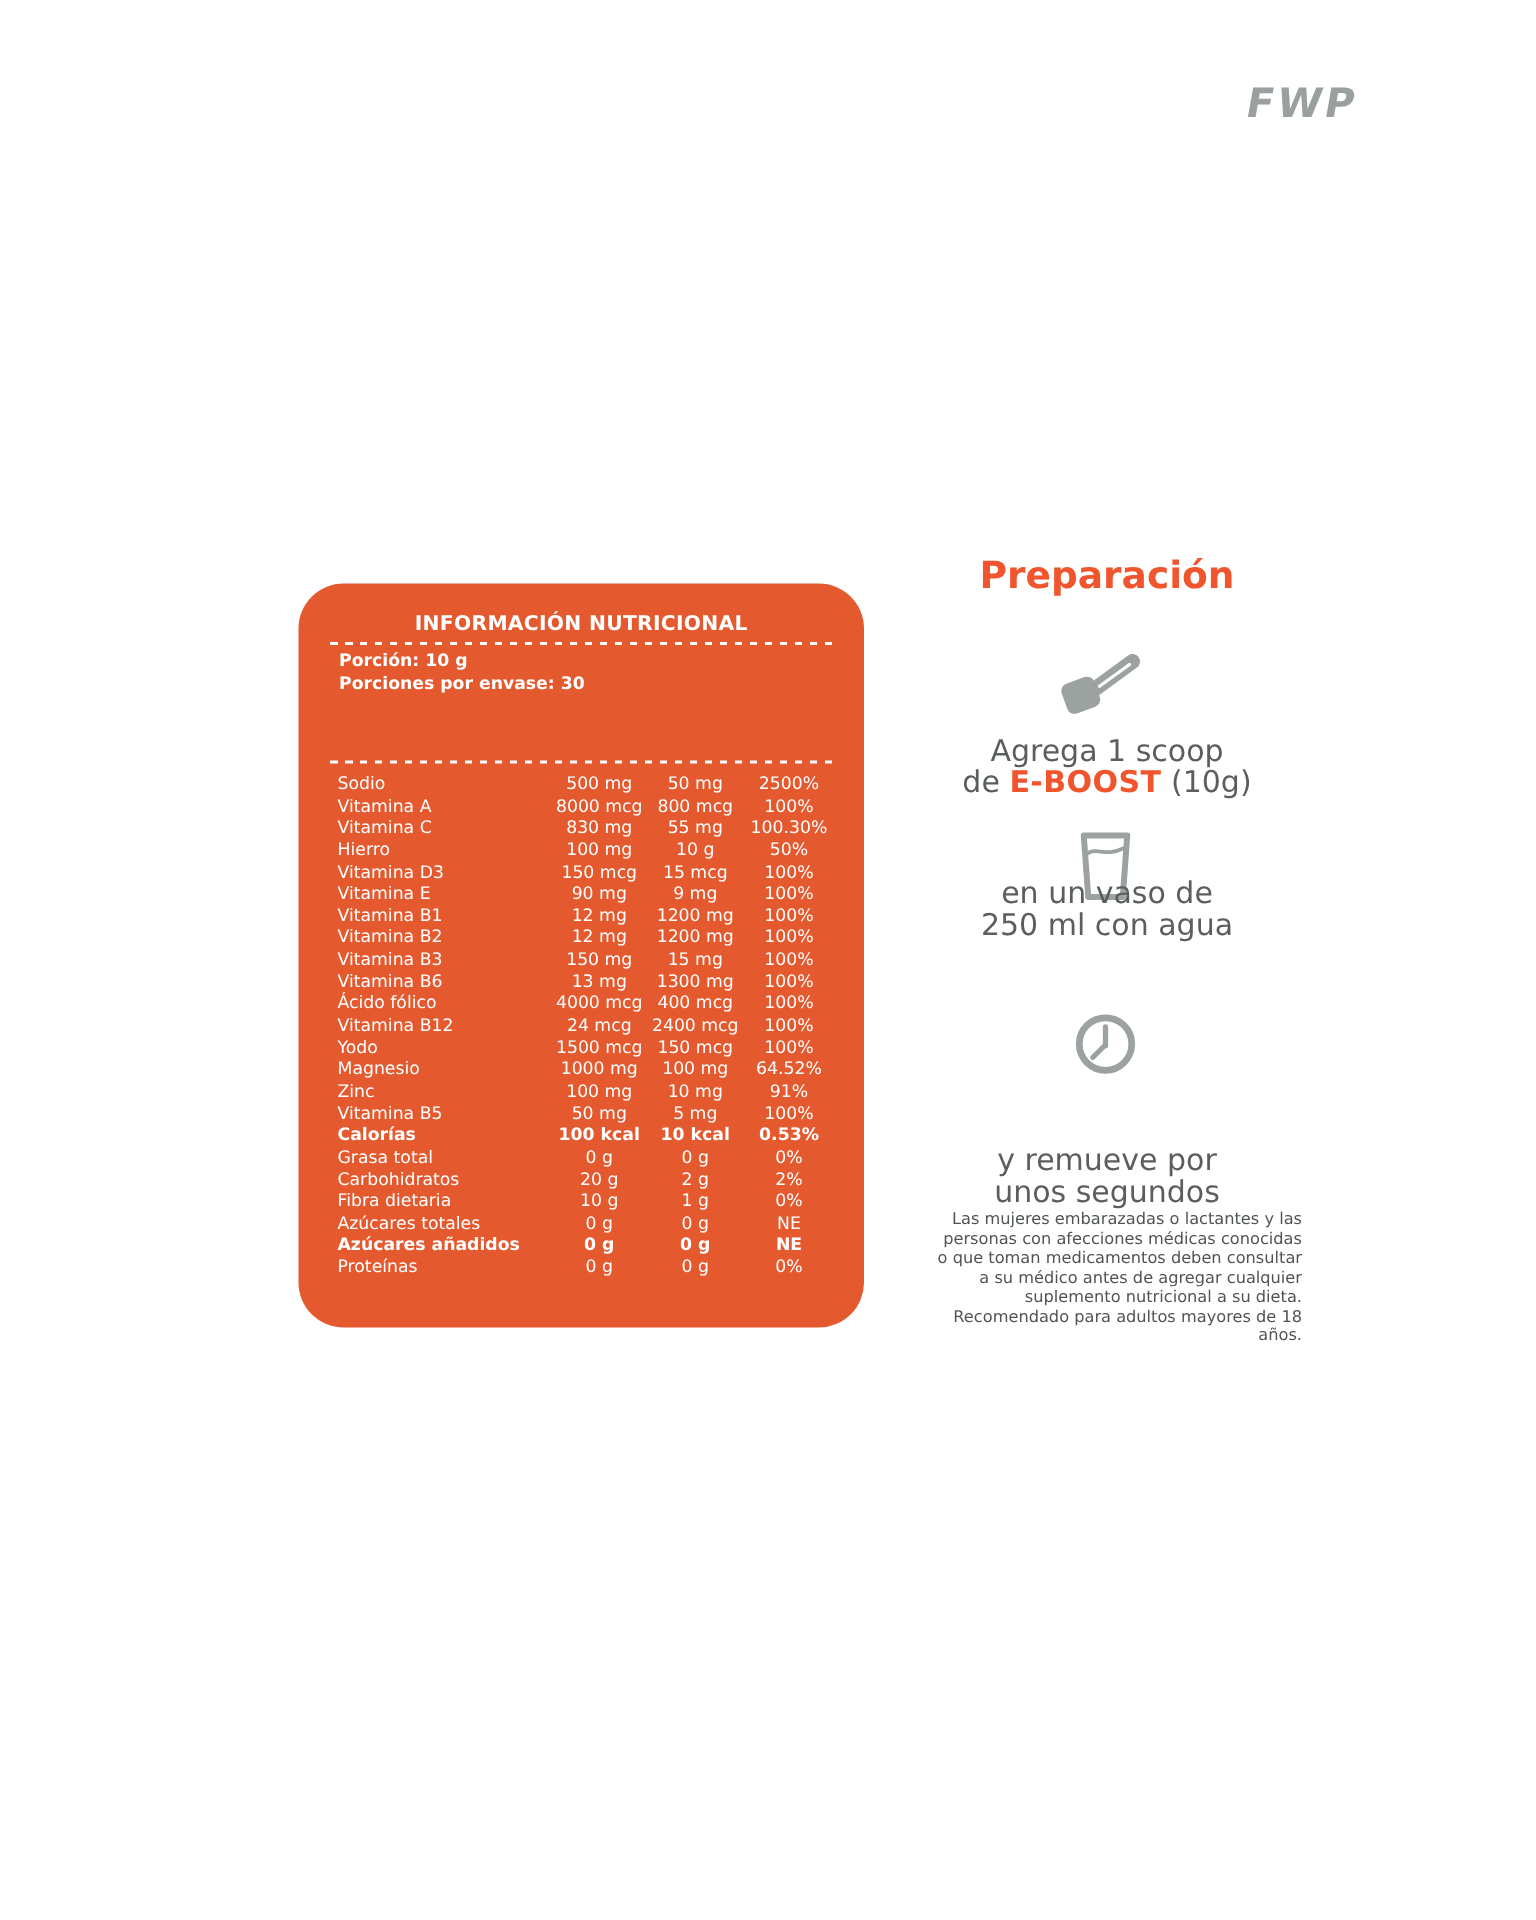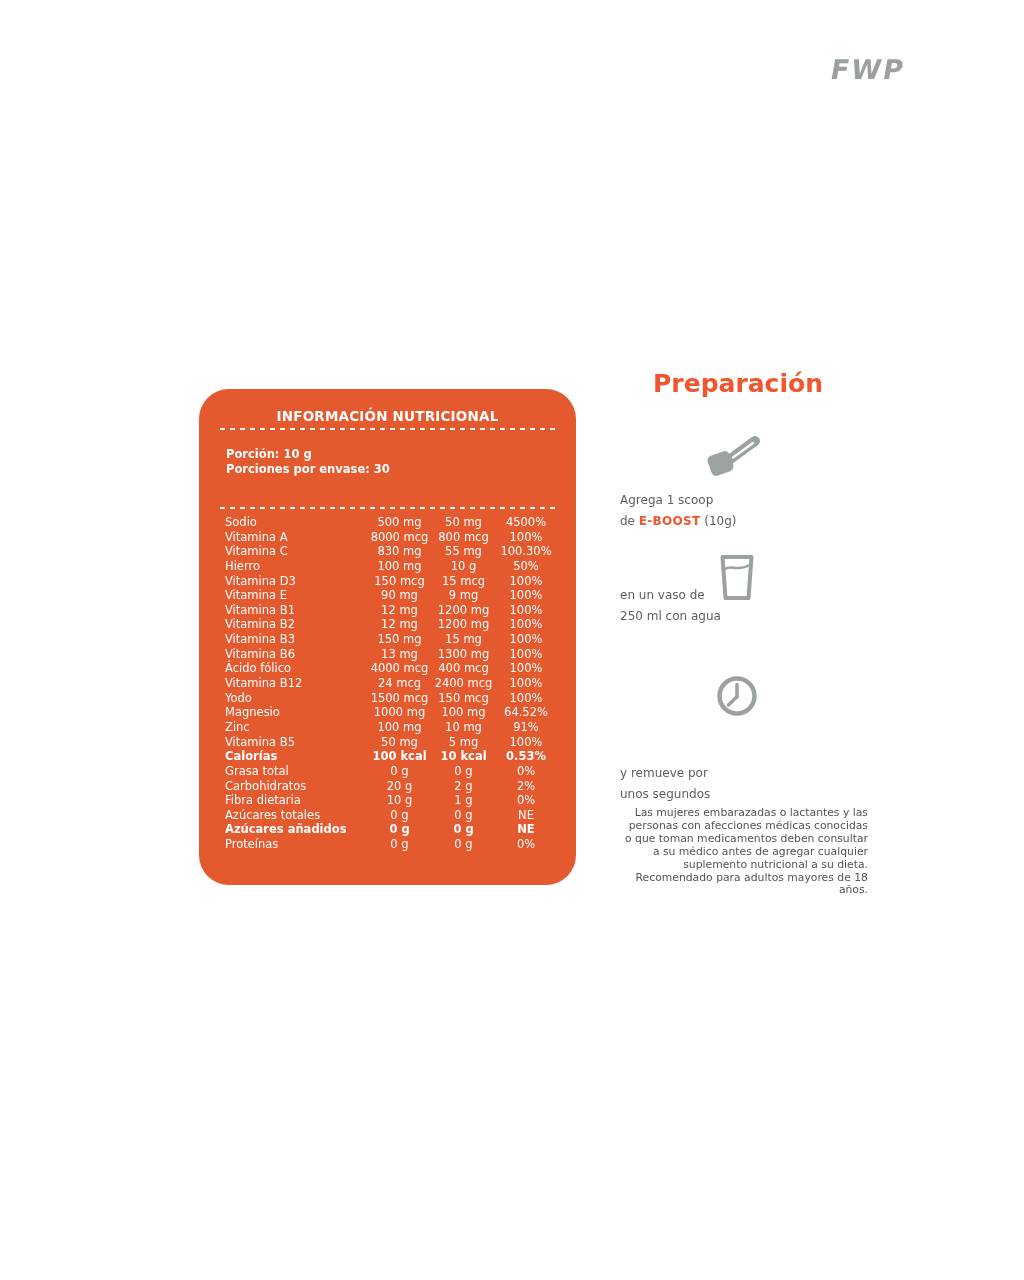--- a/index.html
+++ b/index.html
@@ -67,7 +67,7 @@
   .serving{
     position:absolute;
     left:27px;
-    top:58px;
+    top:44px;
     font-size:11.5px;
     font-weight:bold;
     line-height:14.5px;

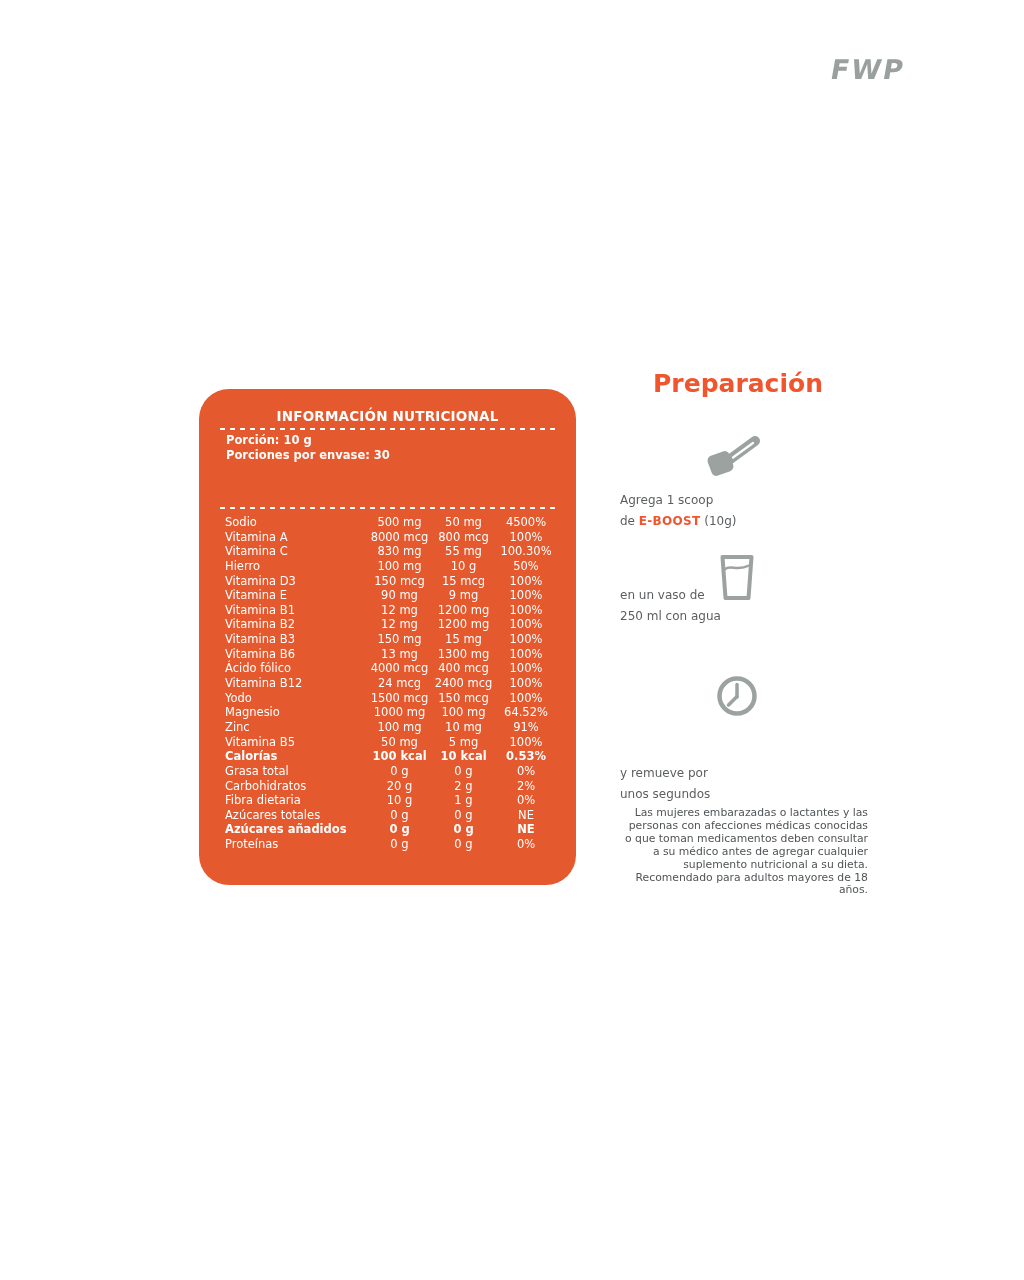--- a/index.html
+++ b/index.html
@@ -118,8 +118,8 @@
     position:absolute;
     left:620px;
     width:236px;
-    text-align:left;
-    font-size:12px;
+    text-align:center;
+    font-size:20px;
     line-height:20.5px;
     color:var(--text_gray);
   }

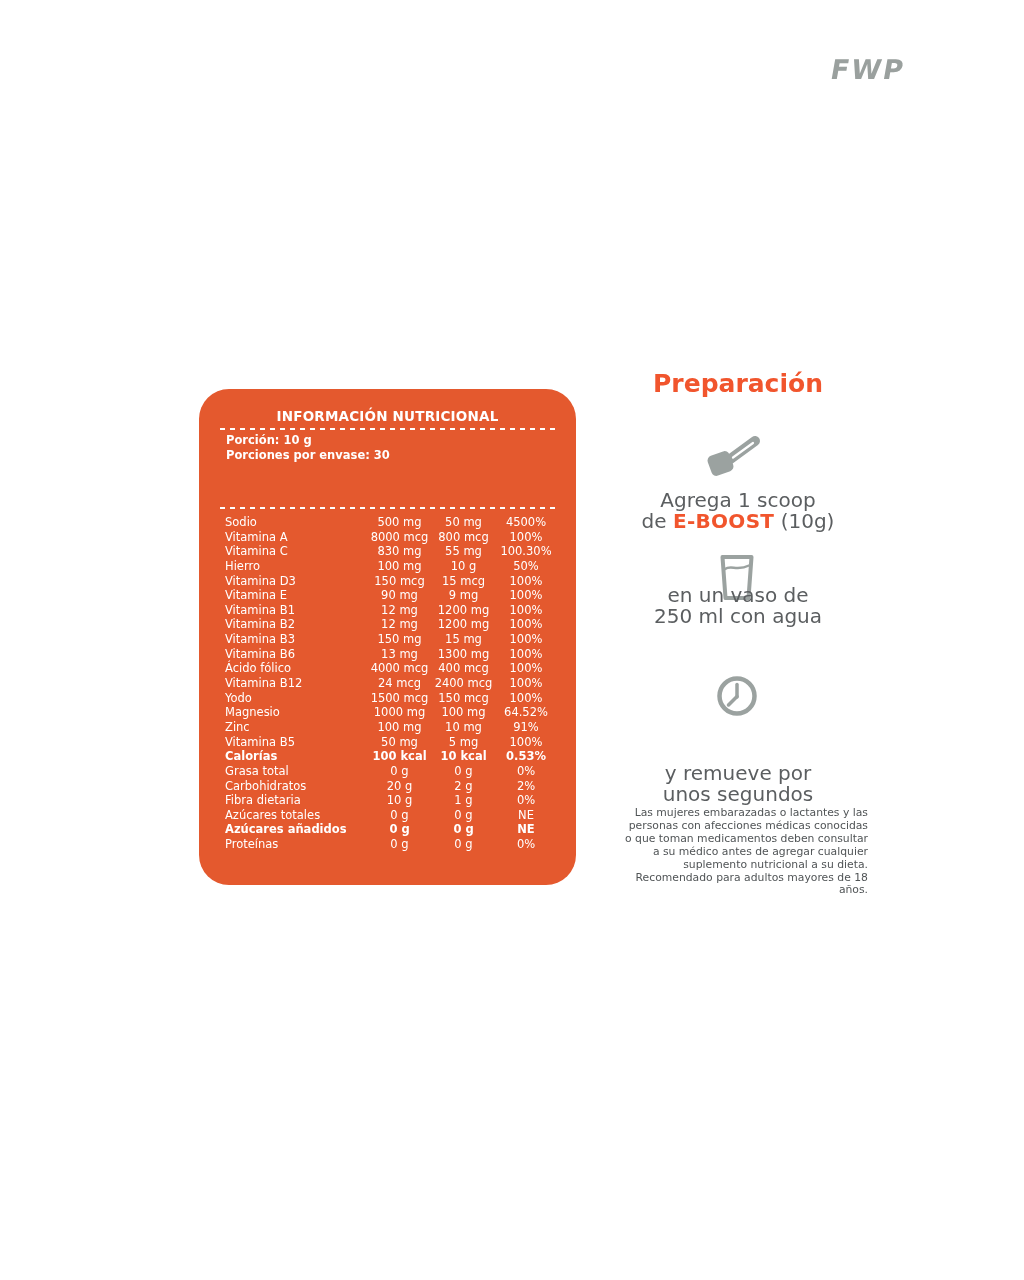--- a/index.html
+++ b/index.html
@@ -160,7 +160,7 @@
     <span class="c-label">Sodio</span>
     <span class="c-100">500 mg</span>
     <span class="c-10">50 mg</span>
-    <span class="c-vrn">4500%</span>
+    <span class="c-vrn">2500%</span>
   </div>
 
   <div class="nrow">

